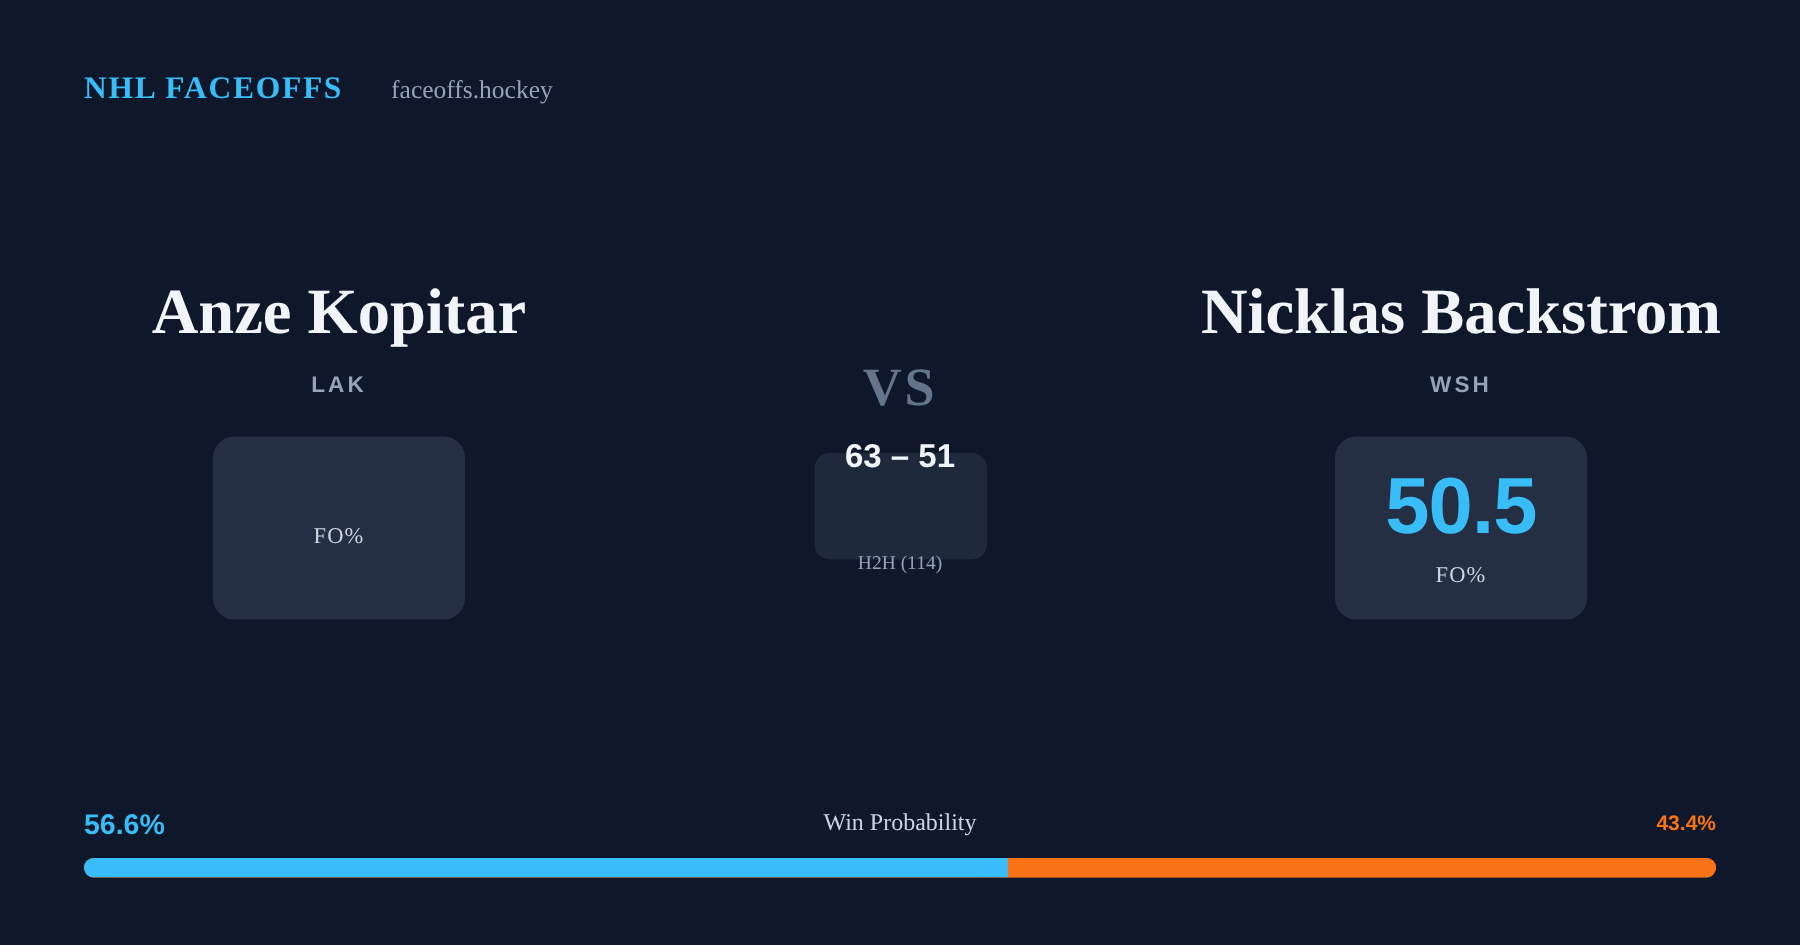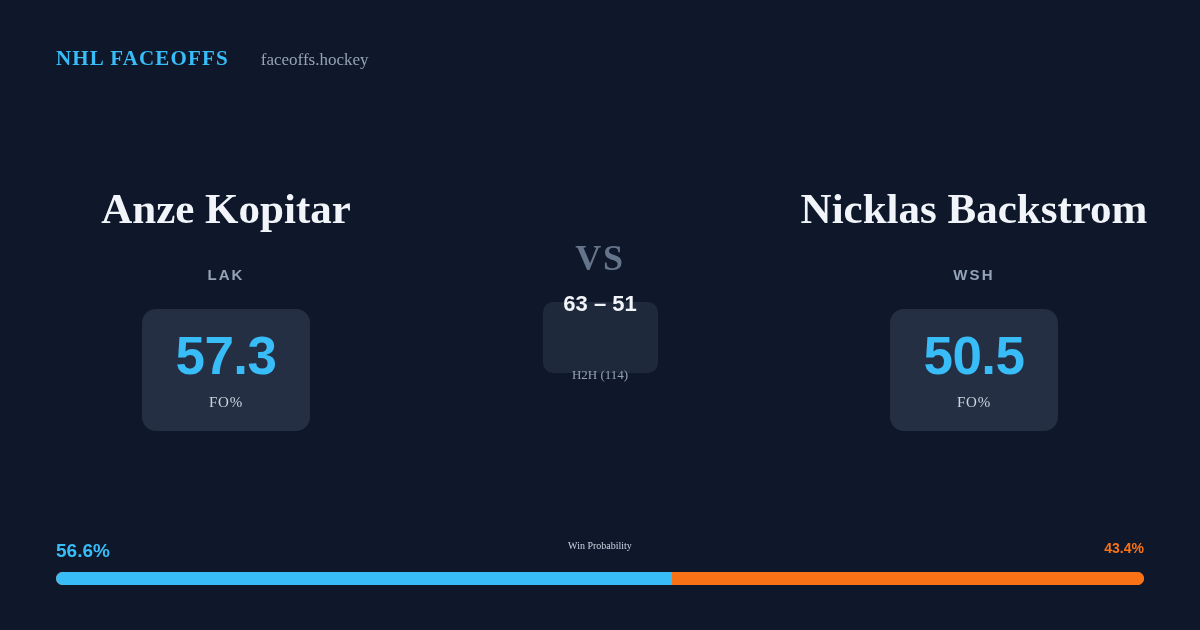--- a/index.html
+++ b/index.html
@@ -79,7 +79,7 @@
   }
 
   .team-abbr {
-    margin-top:34px;
+    margin-top:16px;
     font-family:"Liberation Sans", sans-serif;
     font-weight:700;
     font-size:15px;

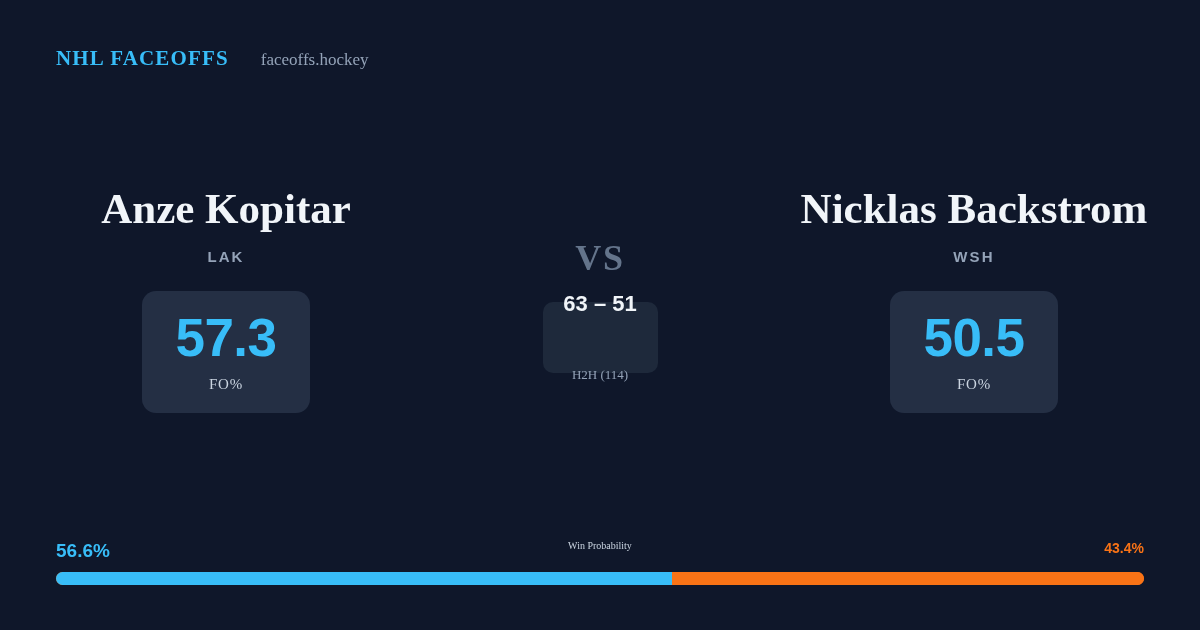--- a/index.html
+++ b/index.html
@@ -235,7 +235,6 @@
       <div class="player-name">Anze Kopitar</div>
       <div class="team-abbr">LAK</div>
       <div class="stat-card">
-        <div class="stat-value" style="color: rgb(56, 189, 248);">57.3</div>
         <div class="stat-label">FO%</div>
       </div>
     </div>

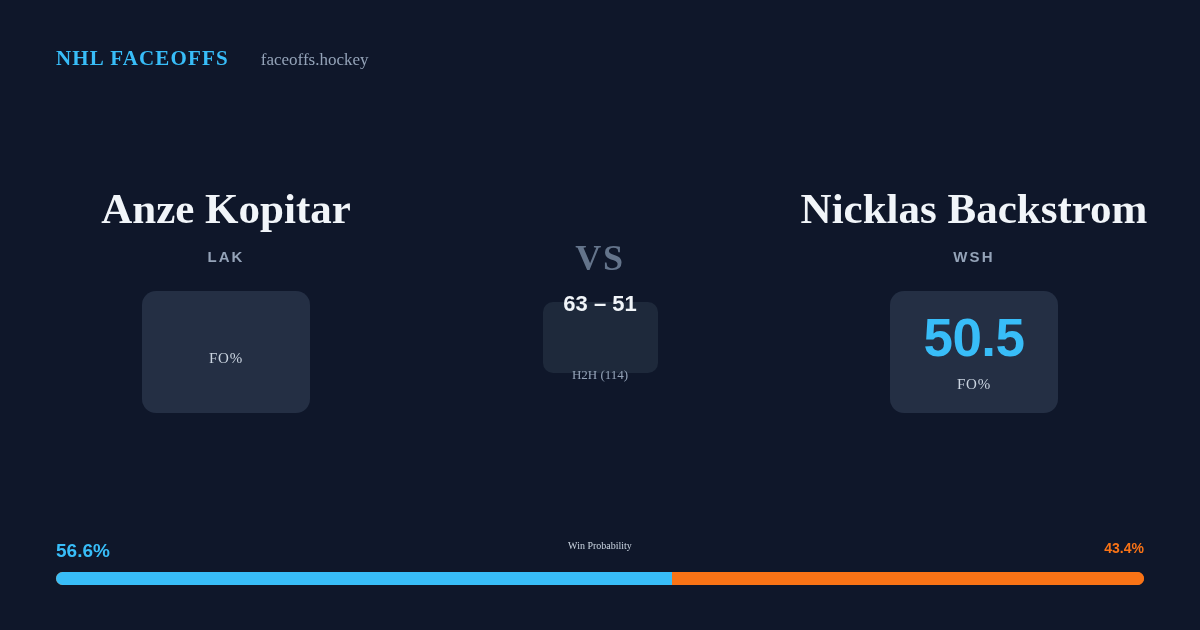--- a/index.html
+++ b/index.html
@@ -187,7 +187,7 @@
     top:0;
     text-align:center;
     font-family:"Liberation Serif", serif;
-    font-size:10px;
+    font-size:16px;
     color:#cbd5e1;
   }
   .wp-right {

